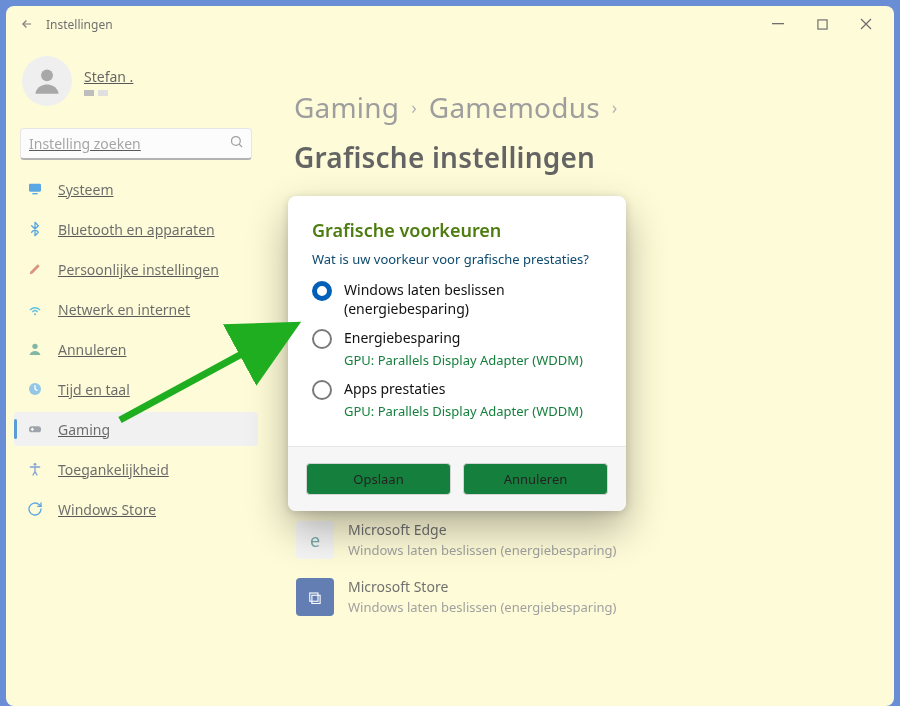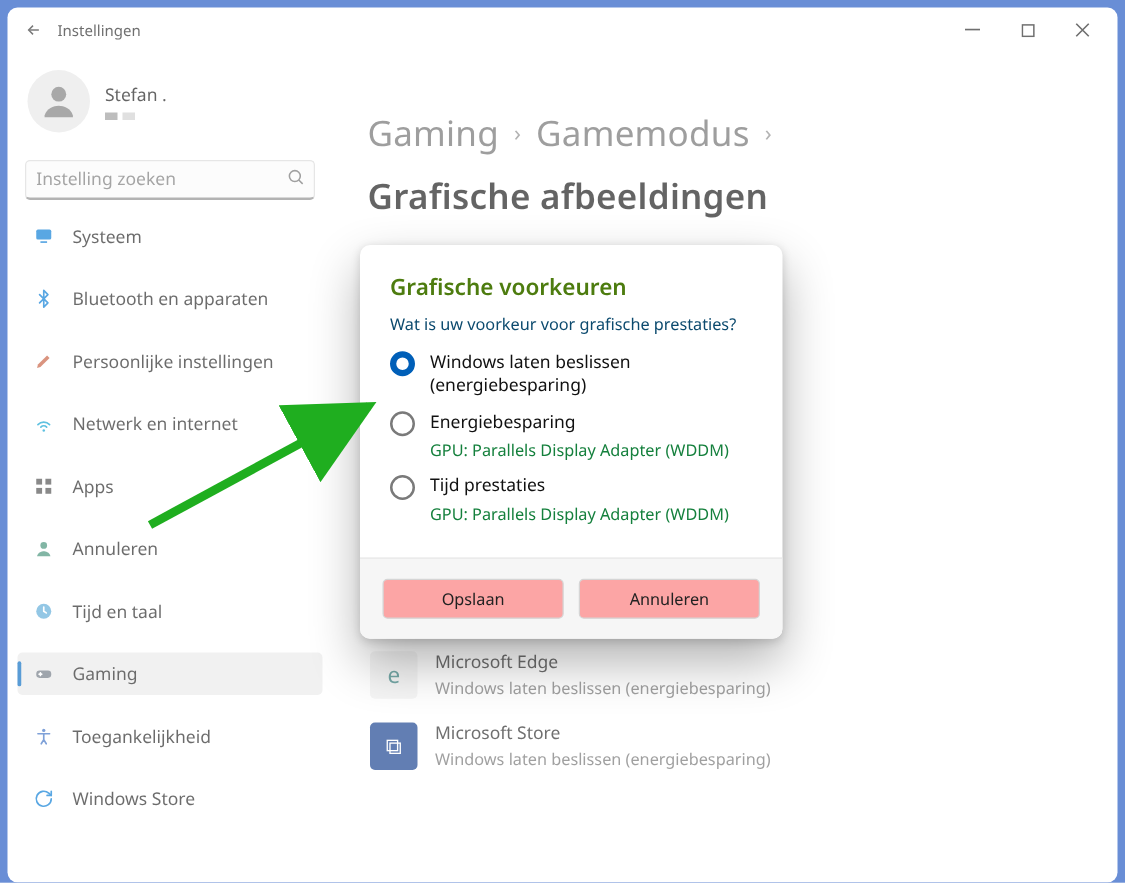--- a/index.html
+++ b/index.html
@@ -9,7 +9,7 @@
   
   .window {
     position: absolute; inset: 6px 6px 0 6px;
-    background: #ffffff;
+    background: #fef9c3;
     border-radius: 8px;
     overflow: hidden;
     display: flex; flex-direction: column;

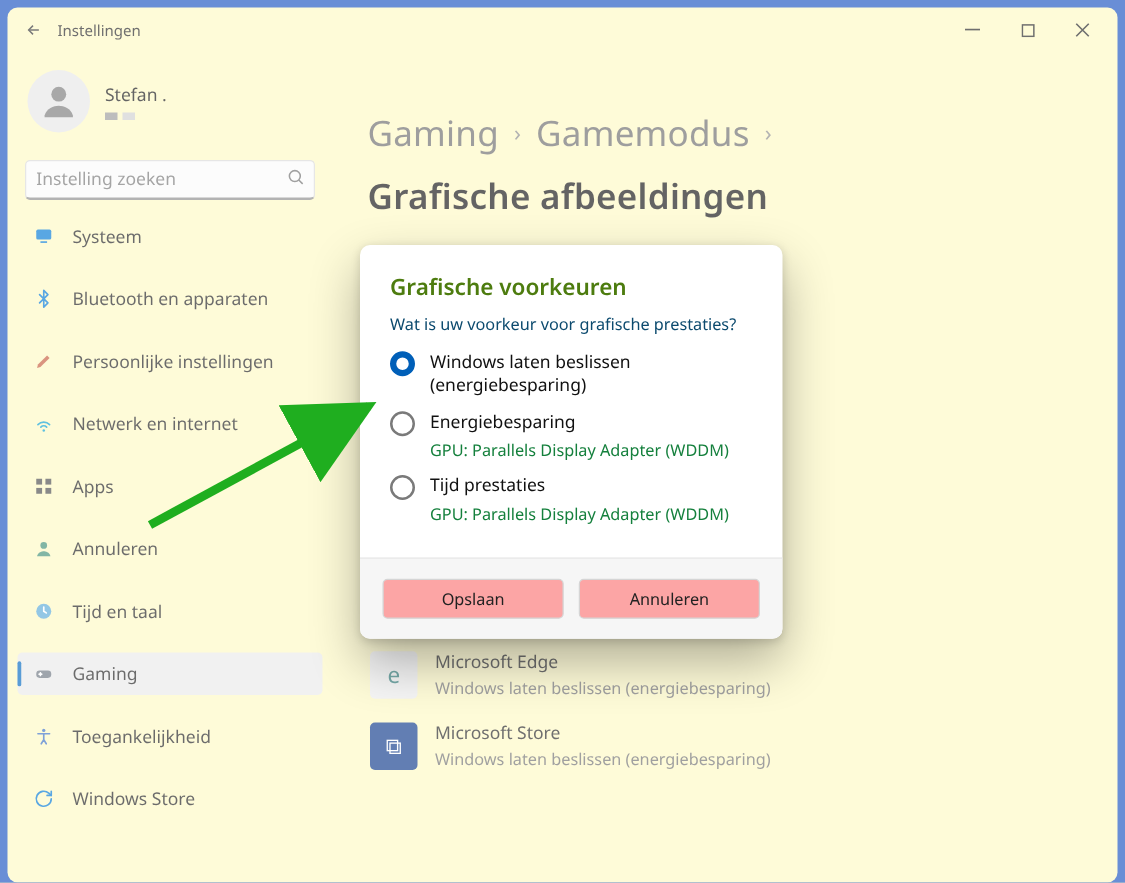--- a/index.html
+++ b/index.html
@@ -26,7 +26,7 @@
   .content { flex:1; display:flex; min-height:0; }
 
   
-  .sidebar { width: 260px; padding: 6px 8px 8px 8px; display:flex; flex-direction:column; }
+  .sidebar { width: 260px; padding: 6px 8px 8px 8px; display:flex; flex-direction:column;text-decoration:underline; }
   .user { display:flex; align-items:center; gap:12px; padding: 8px 8px 18px 8px; }
   .user .avatar { width: 50px; height: 50px; border-radius: 50%; background:#e7e7e7; display:flex; align-items:center; justify-content:center; color:#7a7a7a; }
   .user .avatar svg { width:34px; height:34px; }

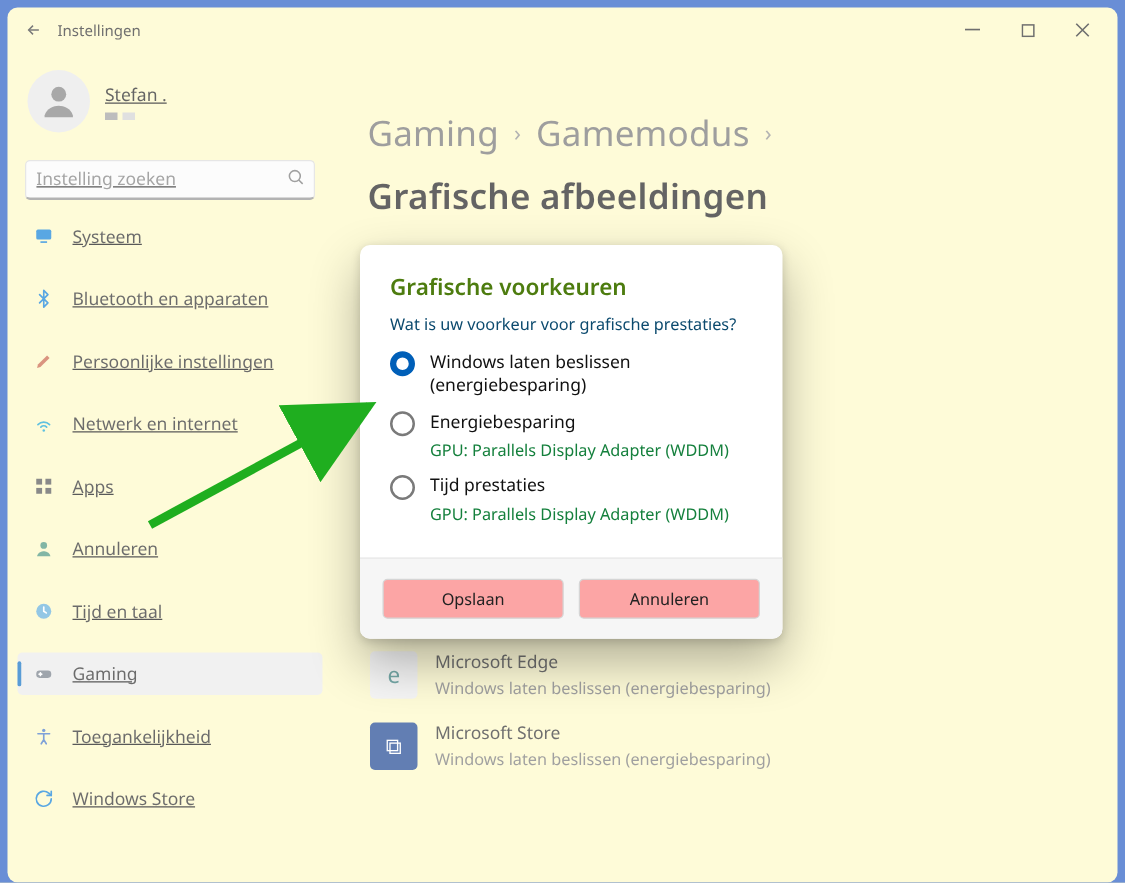--- a/index.html
+++ b/index.html
@@ -298,7 +298,7 @@
         <span class="sep">›</span>
         <span class="c">Gamemodus</span>
         <span class="sep">›</span>
-        <span class="c now">Grafische afbeeldingen</span>
+        <span class="c now">Grafische instellingen</span>
       </div>
 
       <div class="h2">Aangepaste opties voor apps</div>

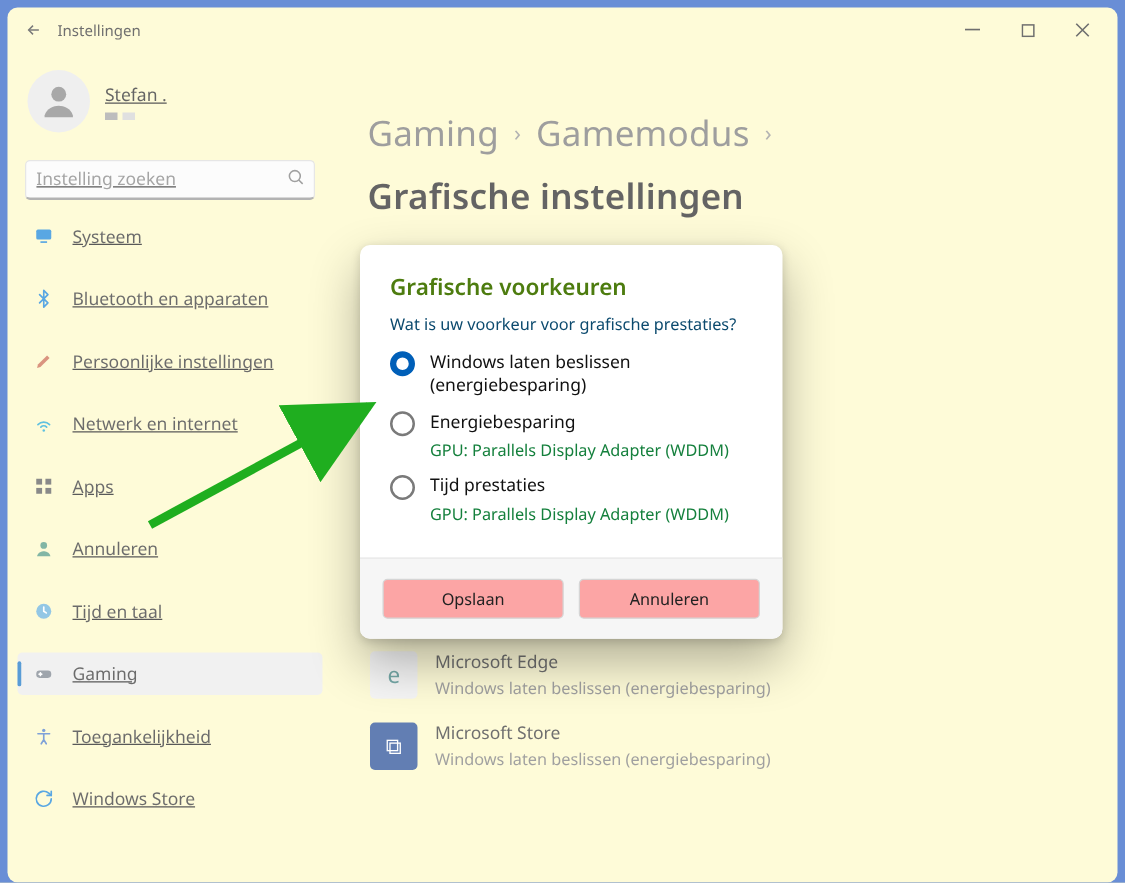--- a/index.html
+++ b/index.html
@@ -48,7 +48,7 @@
   }
   .search .icon { color:#6d6d6d; }
 
-  .nav { display:flex; flex-direction:column; gap:16px; }
+  .nav { display:flex; flex-direction:column; gap:6px; }
   .nav-item {
     display:flex; align-items:center; gap:14px;
     height: 34px; padding: 0 8px 0 12px; border-radius:4px;

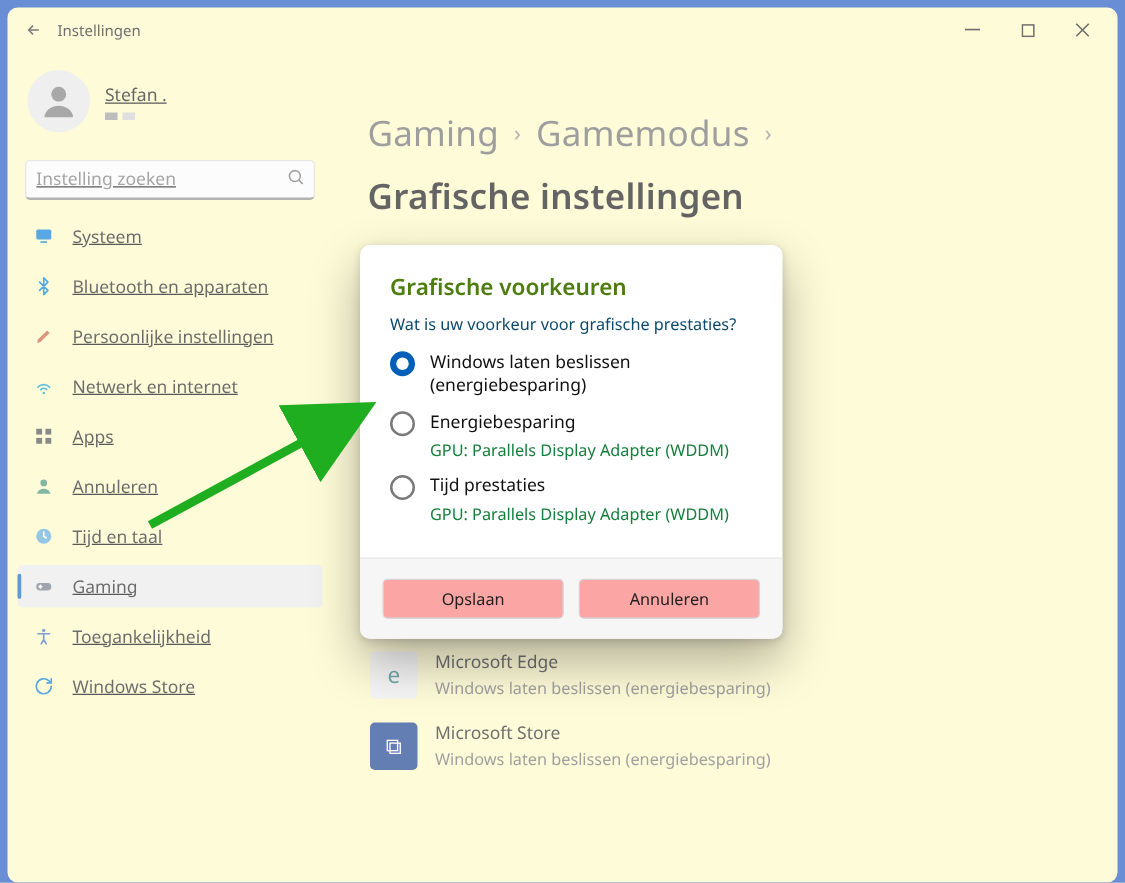--- a/index.html
+++ b/index.html
@@ -232,17 +232,6 @@
           </div>
           <div class="nav-item">
             <span class="ico">
-              <svg width="16" height="16" viewBox="0 0 24 24" fill="none" stroke="#4a4a4a" stroke-width="2" stroke-linecap="round" stroke-linejoin="round">
-                <rect x="3" y="3" width="7" height="7" fill="#4a4a4a" stroke="none"></rect>
-                <rect x="14" y="3" width="7" height="7" fill="#4a4a4a" stroke="none"></rect>
-                <rect x="3" y="14" width="7" height="7" fill="#4a4a4a" stroke="none"></rect>
-                <rect x="14" y="14" width="7" height="7" fill="#4a4a4a" stroke="none"></rect>
-              </svg>
-            </span>
-                 <span>Apps</span>
-          </div>
-          <div class="nav-item">
-            <span class="ico">
               <svg width="16" height="16" viewBox="0 0 24 24" fill="none" stroke="#3f8f76" stroke-width="2" stroke-linecap="round" stroke-linejoin="round">
                 <circle cx="12" cy="8" r="4" fill="#3f8f76" stroke="none"></circle>
                 <path d="M4 21c1-5 6-6 8-6s7 1 8 6" fill="#3f8f76" stroke="none"></path>

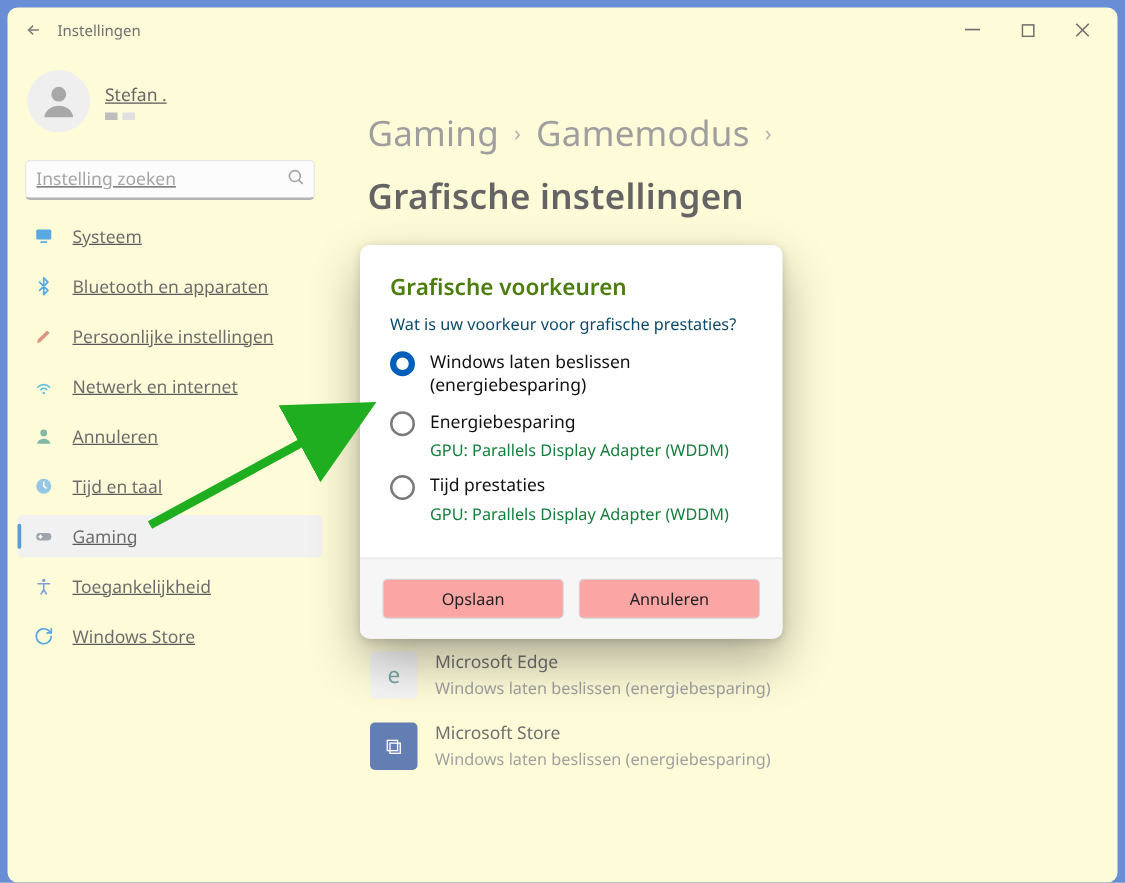--- a/index.html
+++ b/index.html
@@ -371,7 +371,7 @@
       <div class="opt">
         <div class="radio"></div>
     <div>
-      <div class="olabel">Tijd prestaties</div>
+      <div class="olabel">Apps prestaties</div>
       <div class="osub">GPU: Parallels Display Adapter (WDDM)</div>
     </div>
       </div>

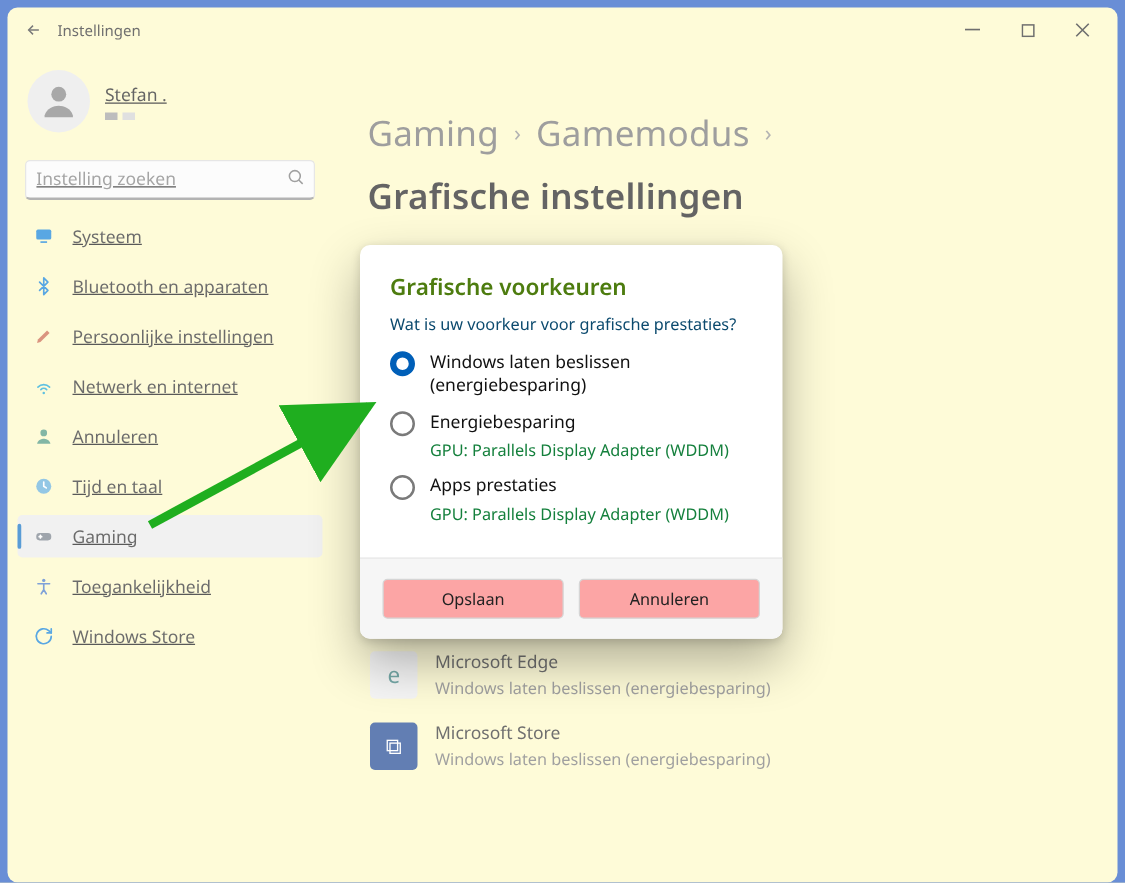--- a/index.html
+++ b/index.html
@@ -123,7 +123,7 @@
     padding:16px 18px; display:flex; gap:12px;
   }
   .modal .footer button {
-    flex:1; height:32px; background:#fca5a5; border:1px solid #d5d5d5;
+    flex:1; height:32px; background:#15803d; border:1px solid #d5d5d5;
     border-radius:4px; font-size:13px; color:#222; cursor:pointer;
   }
 

